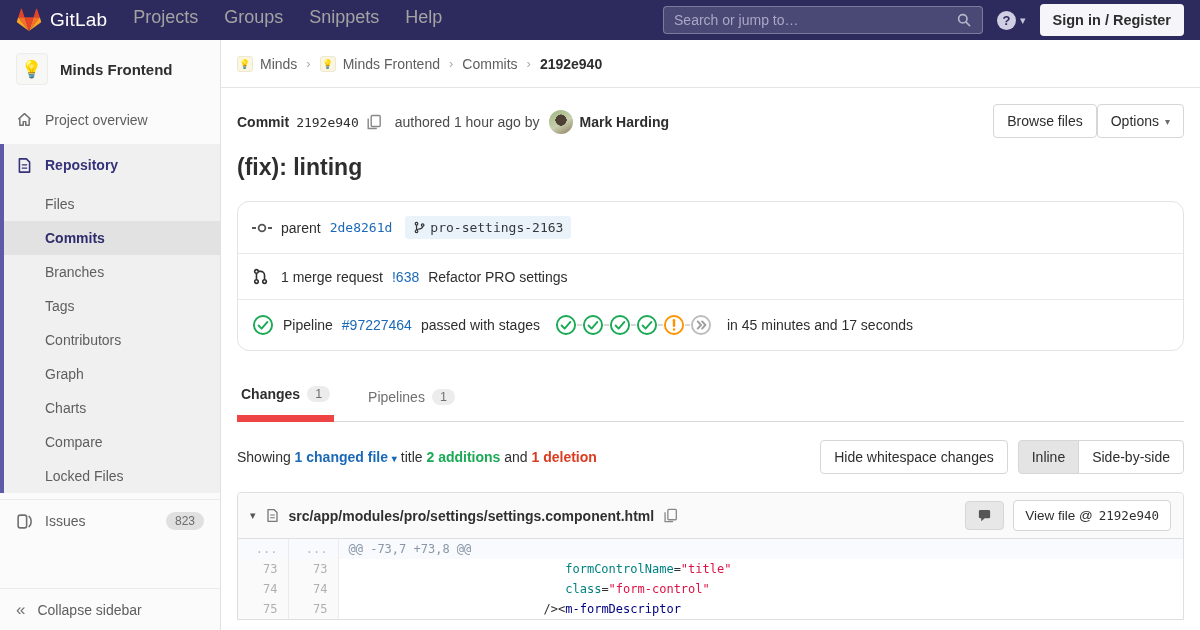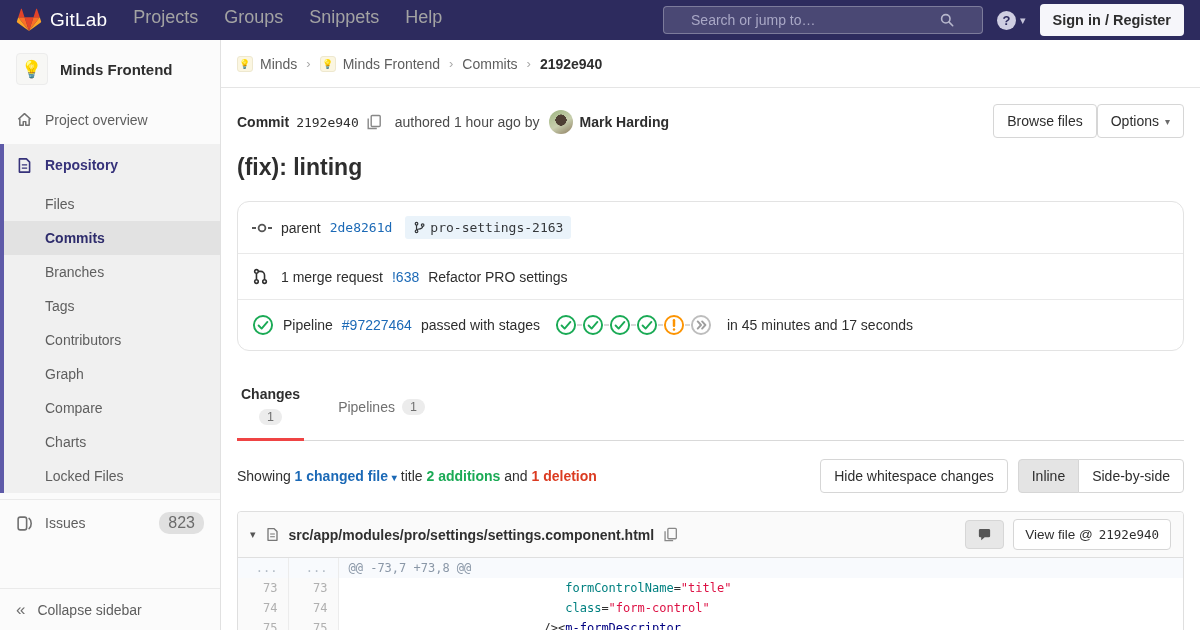--- a/index.html
+++ b/index.html
@@ -17,7 +17,7 @@
   .nav-right { display:flex; align-items:center; gap:14px; }
   .search-box { width:320px; height:28px; background:rgba(255,255,255,.14);
     border:1px solid rgba(255,255,255,.28); border-radius:4px; display:flex;
-    align-items:center; padding:0 27px; }
+    align-items:center; padding:0 10px; }
   .search-box input { flex:1; background:transparent; border:none; outline:none;
     color:#e8e8f4; font-size:14px; font-family:"Liberation Sans",sans-serif; }
   .search-box input::placeholder { color:#a9a8c6; }

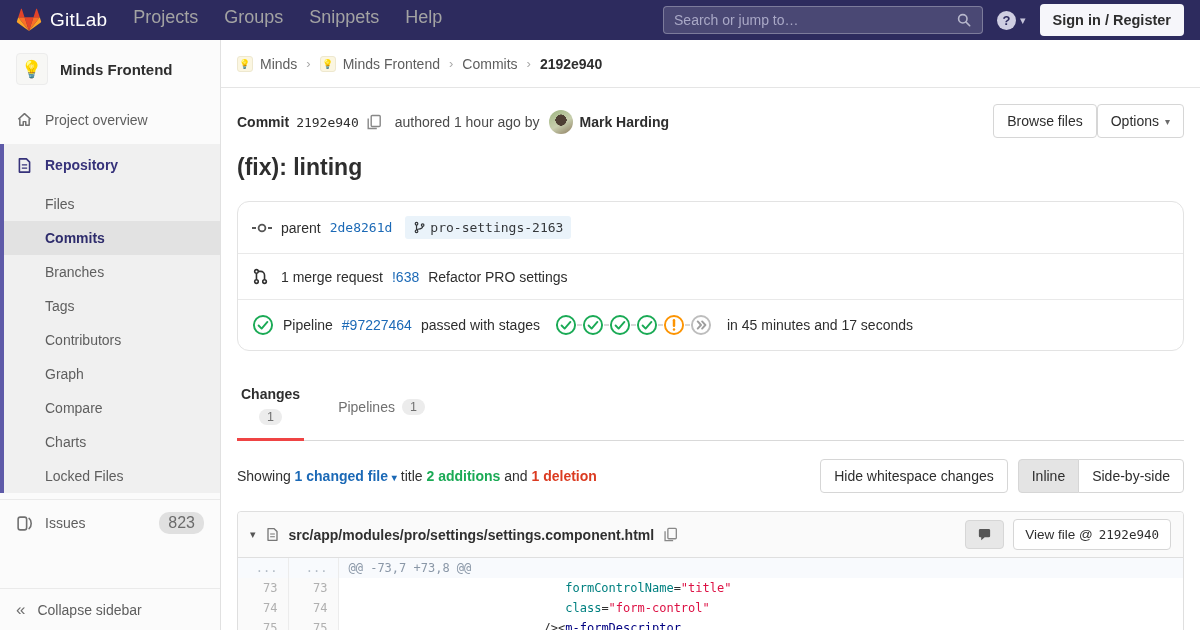--- a/index.html
+++ b/index.html
@@ -110,8 +110,8 @@
   .tabs { margin-top:24px; border-bottom:1px solid #d9d9d9; display:flex; gap:30px; }
   .tab { display:flex; align-items:center; gap:7px; padding:11px 4px 13px; cursor:pointer;
     color:#707070; }
-  .tab.active { color:#2e2e2e; font-weight:700; border-bottom:3px solid #ef4444;
-    margin-bottom:-1px;flex-direction:column; }
+  .tab.active { color:#2e2e2e; font-weight:700; border-bottom:7px solid #ef4444;
+    margin-bottom:-1px; }
   .tab-badge { background:#ececec; color:#707070; font-size:12.5px; font-weight:400;
     border-radius:10px; padding:1px 8px; }
 

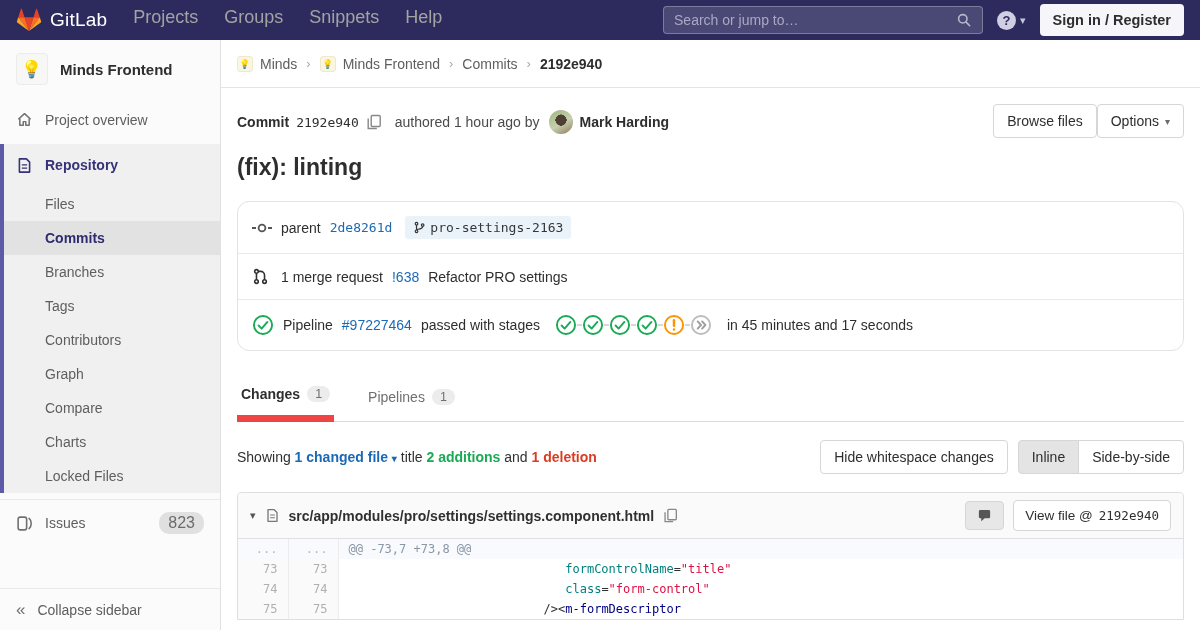--- a/index.html
+++ b/index.html
@@ -230,8 +230,8 @@
       <div class="sub-item">Tags</div>
       <div class="sub-item">Contributors</div>
       <div class="sub-item">Graph</div>
+      <div class="sub-item">Charts</div>
       <div class="sub-item">Compare</div>
-      <div class="sub-item">Charts</div>
       <div class="sub-item">Locked Files</div>
     </div>
 

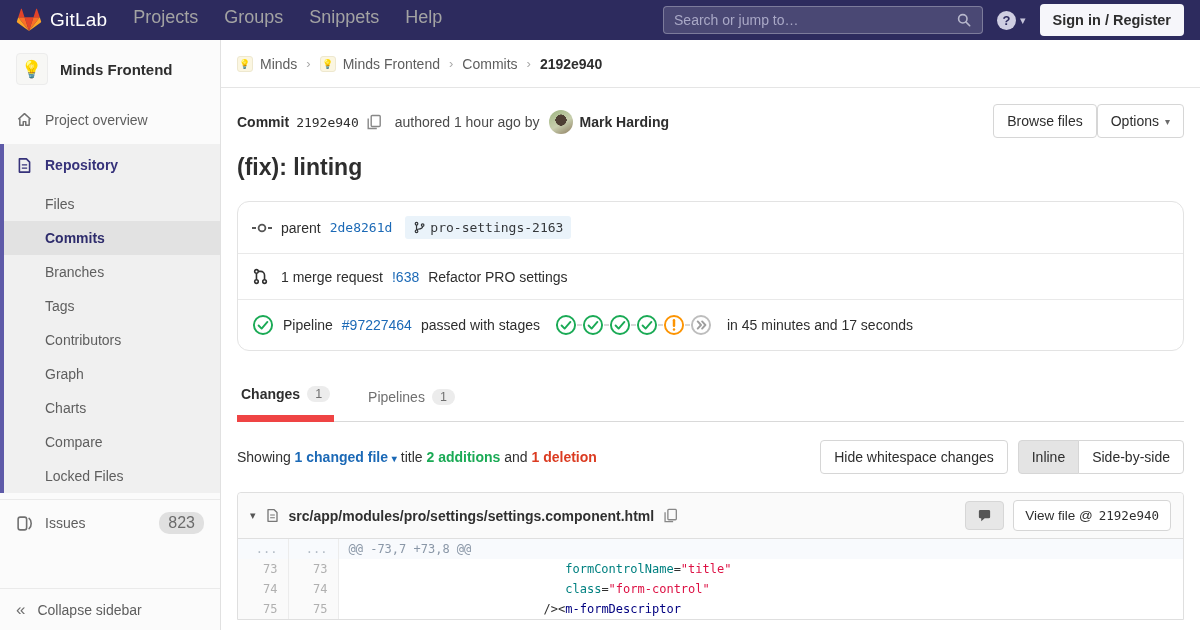--- a/index.html
+++ b/index.html
@@ -54,7 +54,7 @@
   .issues-row { border-top:1px solid #eaeaea; margin-top:6px; display:flex;
     align-items:center; gap:12px; padding:12px 16px; color:#5e5e5e; cursor:pointer; }
   .issues-row .sicon { width:17px; color:#707070; display:flex; }
-  .count-badge { margin-left:auto; background:#e0e0e0; color:#6b6b6b; font-size:16px;
+  .count-badge { margin-left:auto; background:#e0e0e0; color:#6b6b6b; font-size:12px;
     border-radius:10px; padding:2px 9px; }
   .collapse-row { margin-top:auto; border-top:1px solid #eaeaea; display:flex;
     align-items:center; gap:12px; padding:12px 16px; color:#5e5e5e; cursor:pointer; }

